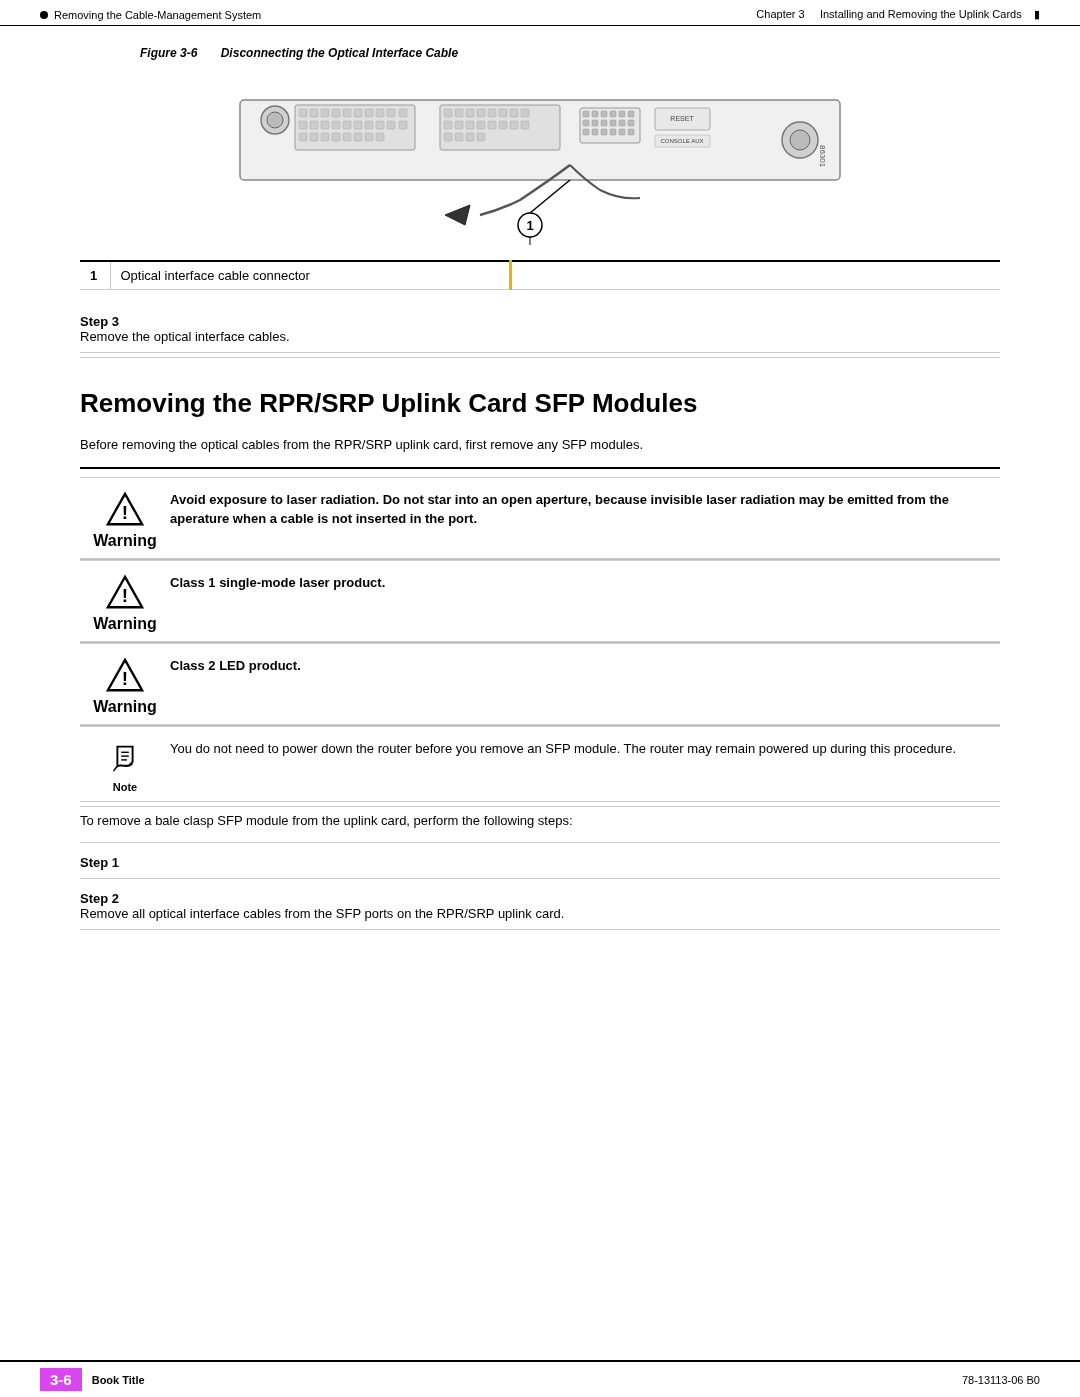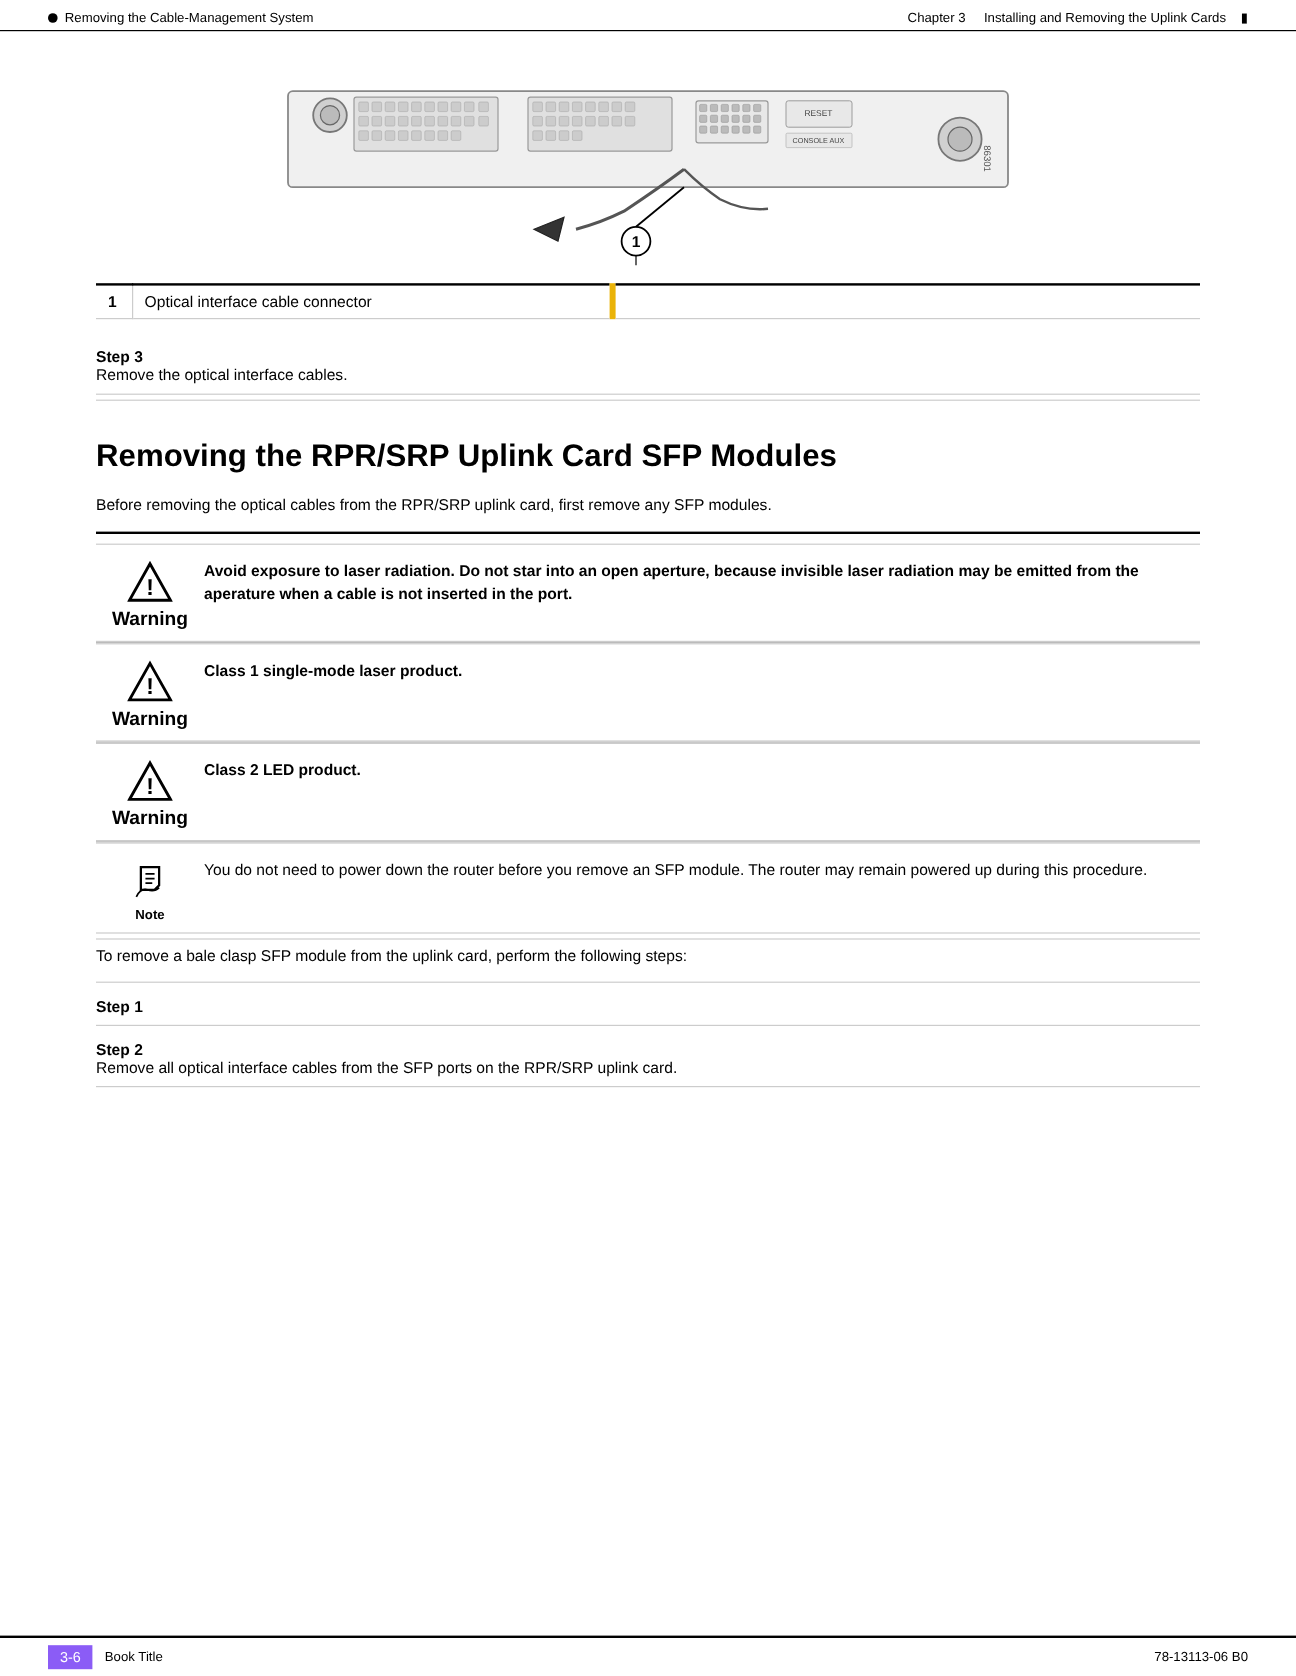--- a/index.html
+++ b/index.html
@@ -244,6 +244,11 @@
 
 <div class="content">
 
+  <div class="figure-caption">
+    <span>Figure 3-6</span>
+    &nbsp;&nbsp;&nbsp;&nbsp;&nbsp;
+    <span>Disconnecting the Optical Interface Cable</span>
+  </div>
 
   <div class="diagram-container">
     <svg width="720" height="180" viewBox="0 0 720 180">

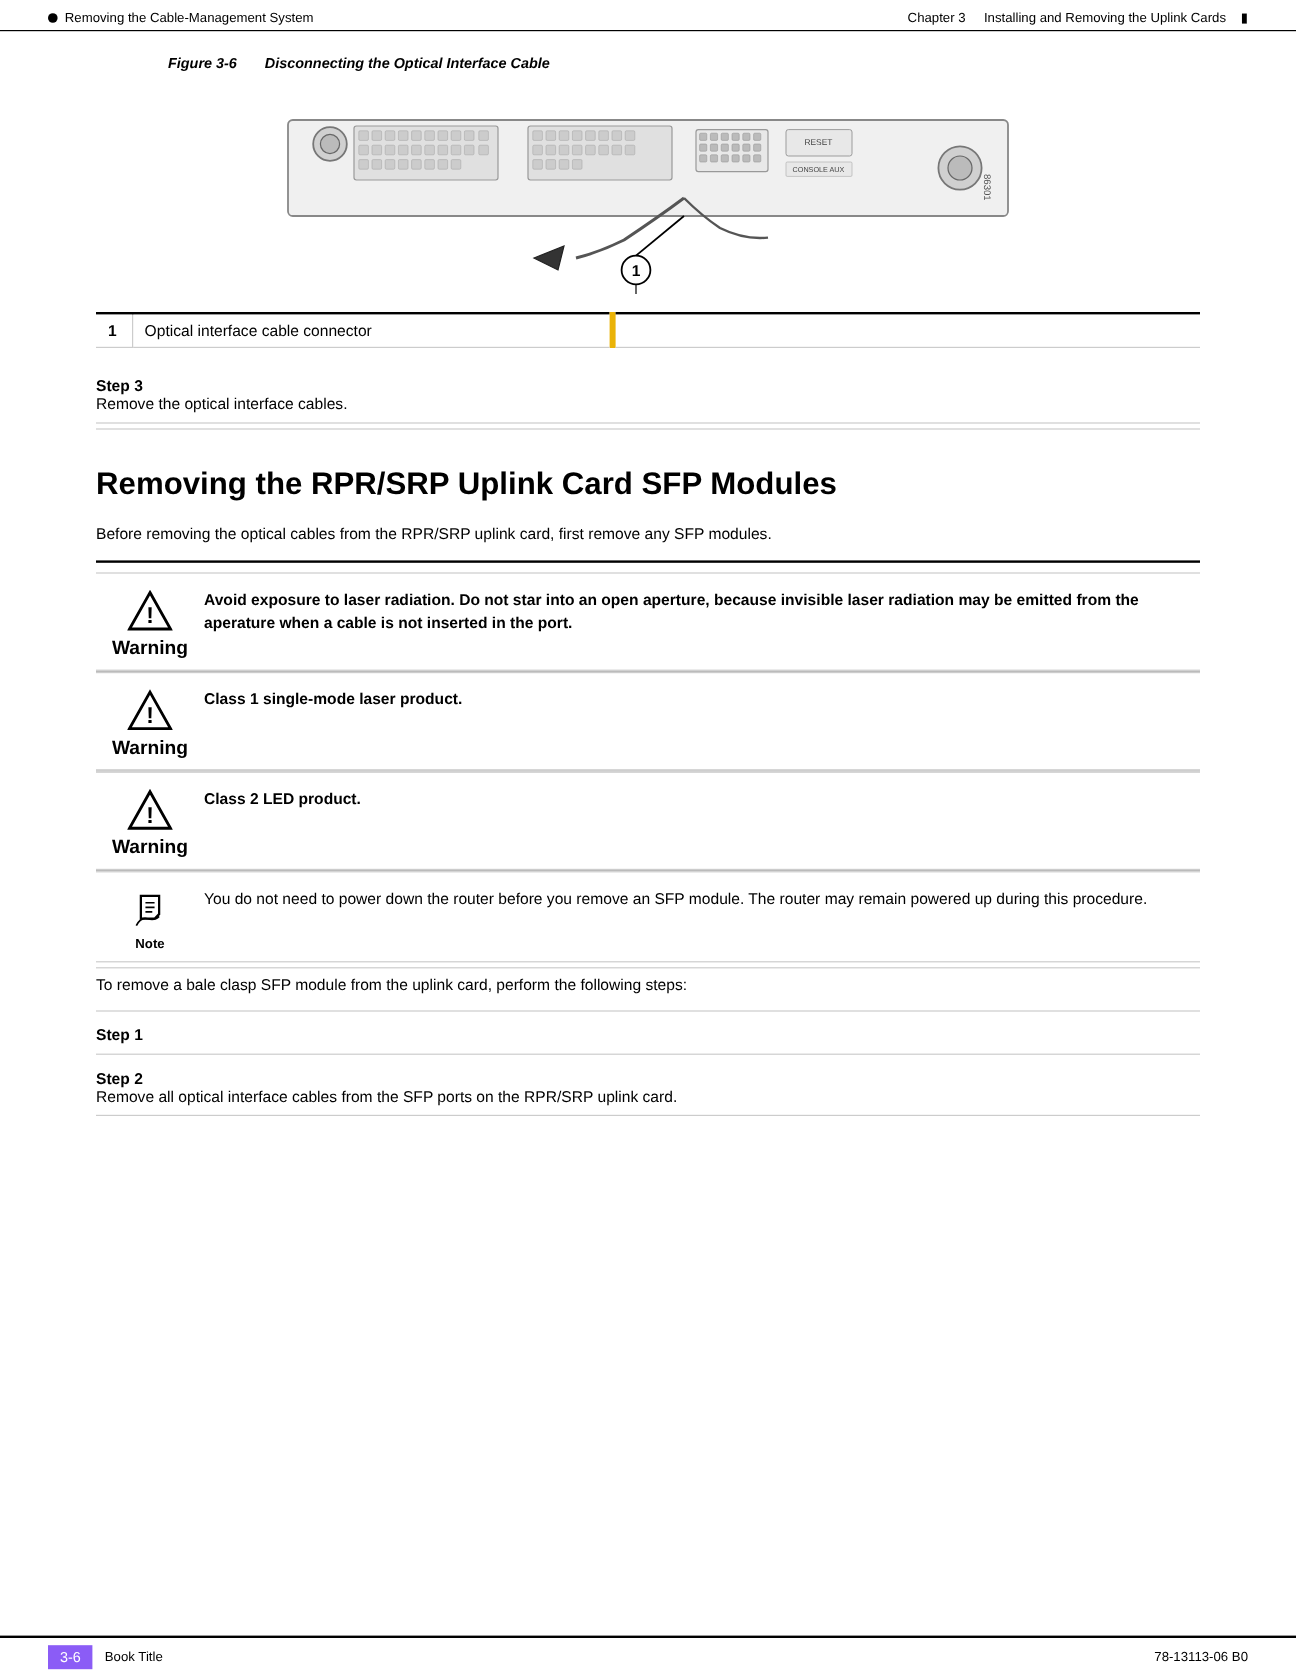--- a/index.html
+++ b/index.html
@@ -67,7 +67,7 @@
     }
     .callout-table td:nth-child(2) {
       width: 400px;
-      border-right: 5px solid #eab308;
+      border-right: 3px solid #eab308;
     }
     .callout-table td:nth-child(3) {
       width: auto;

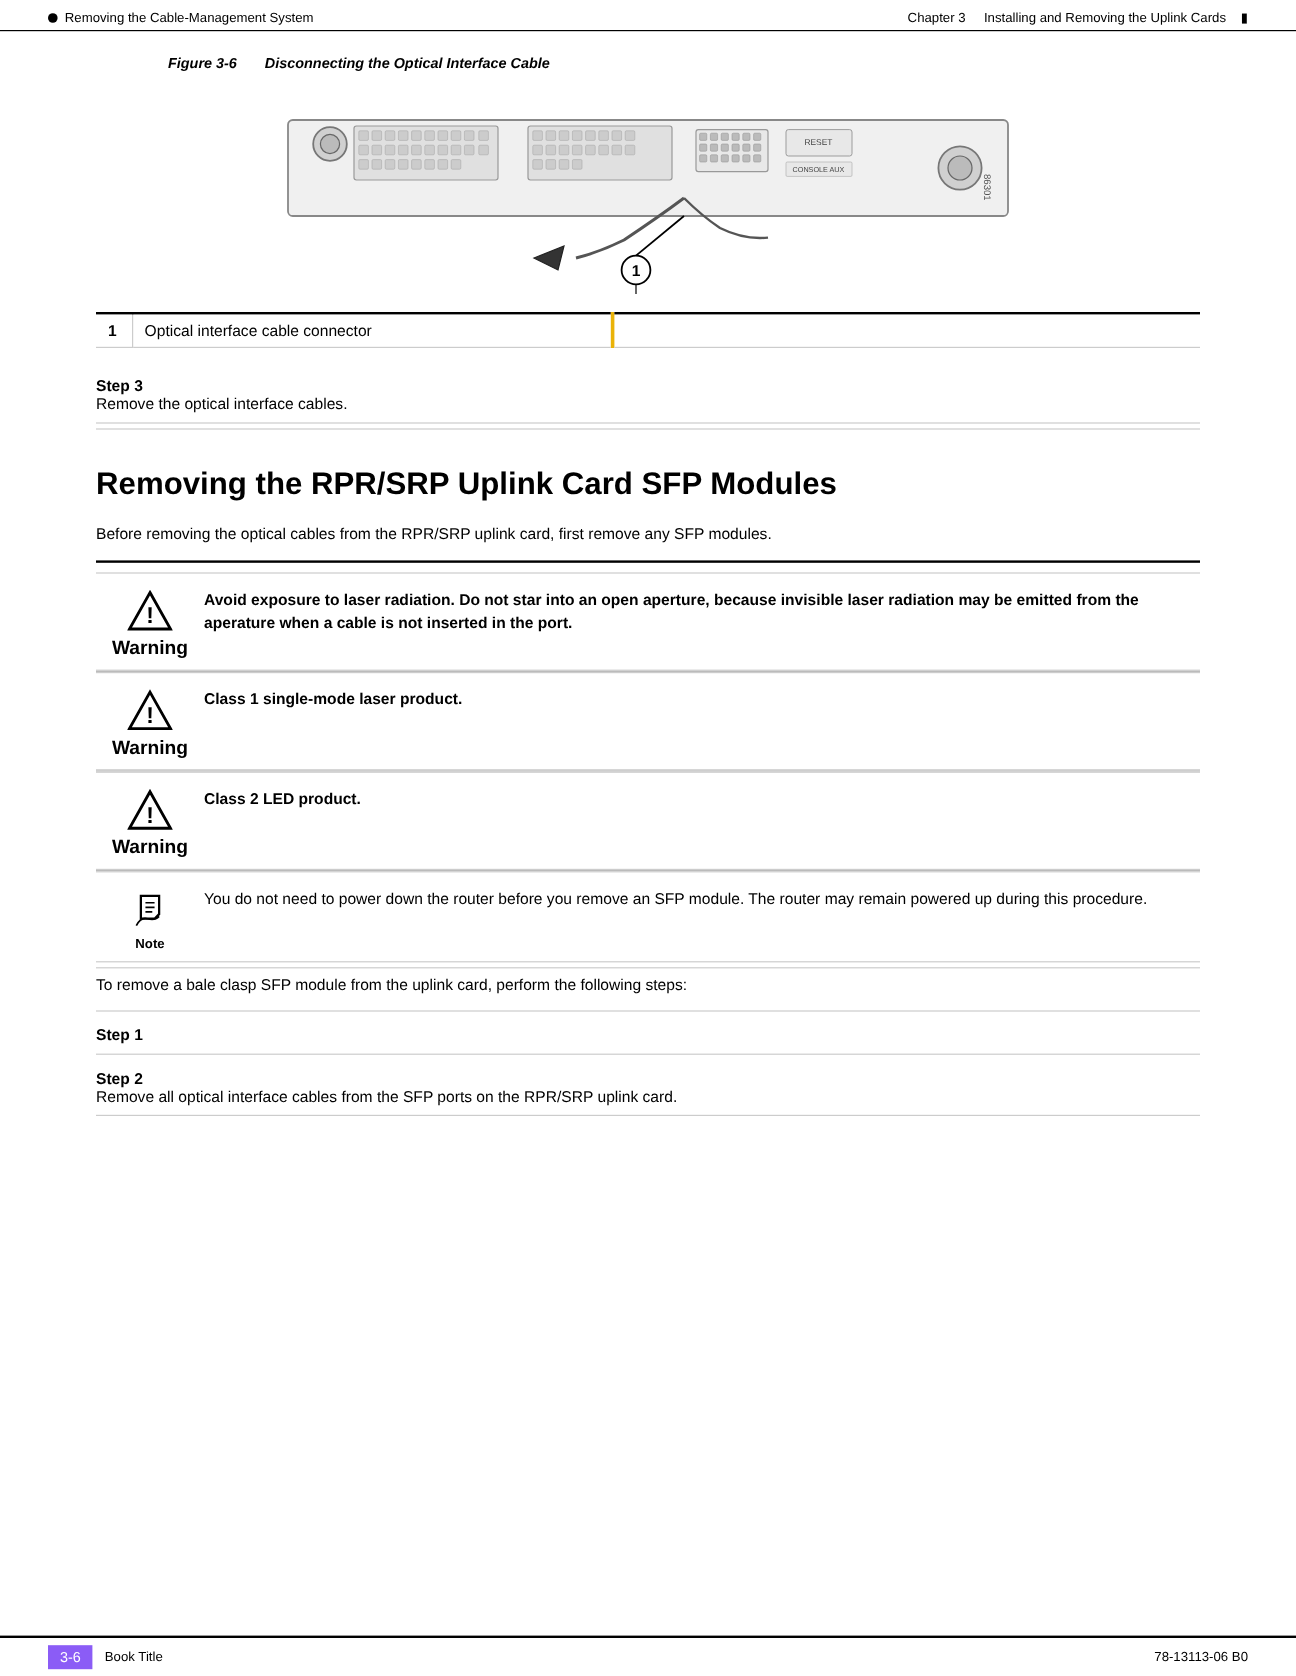--- a/index.html
+++ b/index.html
@@ -200,11 +200,11 @@
       align-items: center;
     }
     .footer-page-num {
-      background: #8b5cf6;
+      background: #d946ef;
       color: #fff;
       padding: 3px 10px;
-      font-size: 12px;
-      font-weight: normal;
+      font-size: 15px;
+      font-weight: bold;
       margin-right: 10px;
     }
     .footer-book-title {

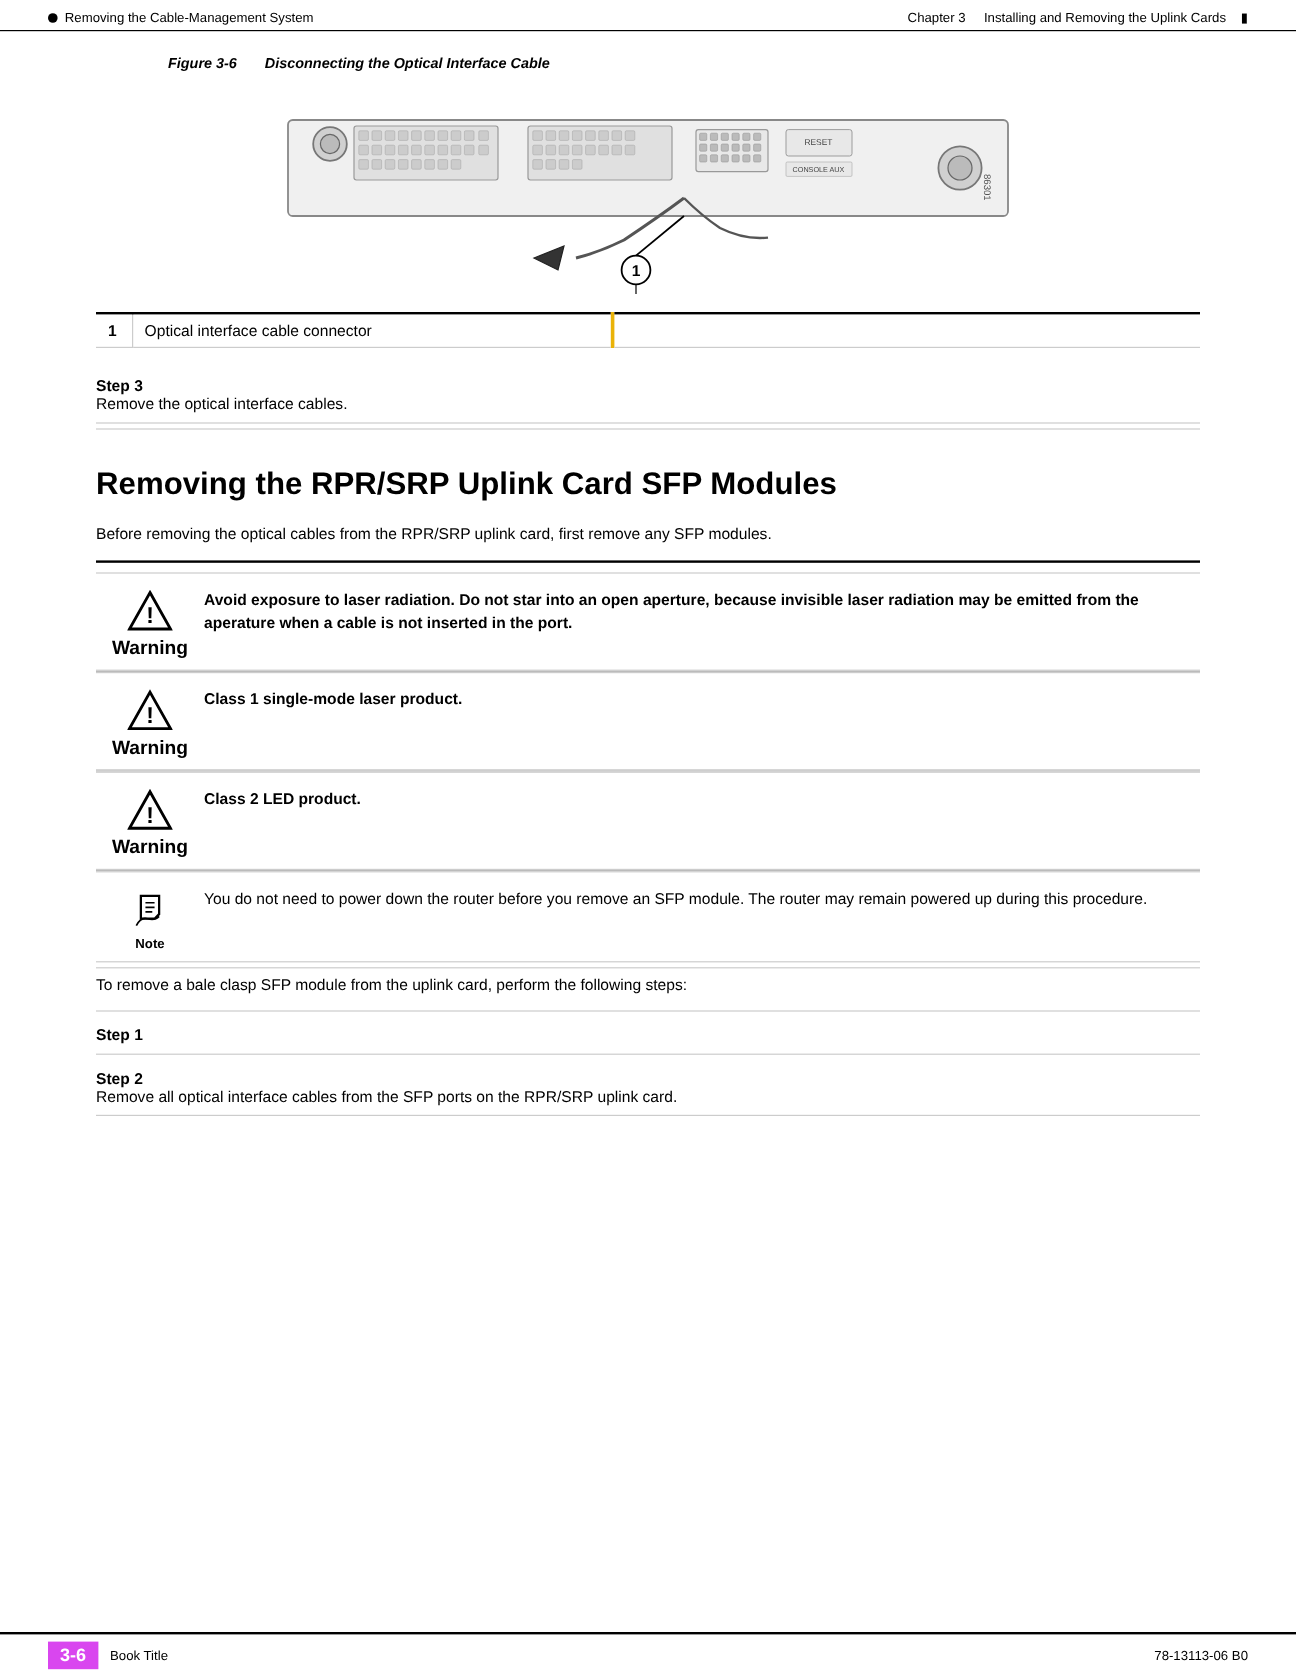--- a/index.html
+++ b/index.html
@@ -209,6 +209,7 @@
     }
     .footer-book-title {
       font-size: 11px;
+      font-weight: bold;
     }
     .footer-right {
       font-size: 11px;

